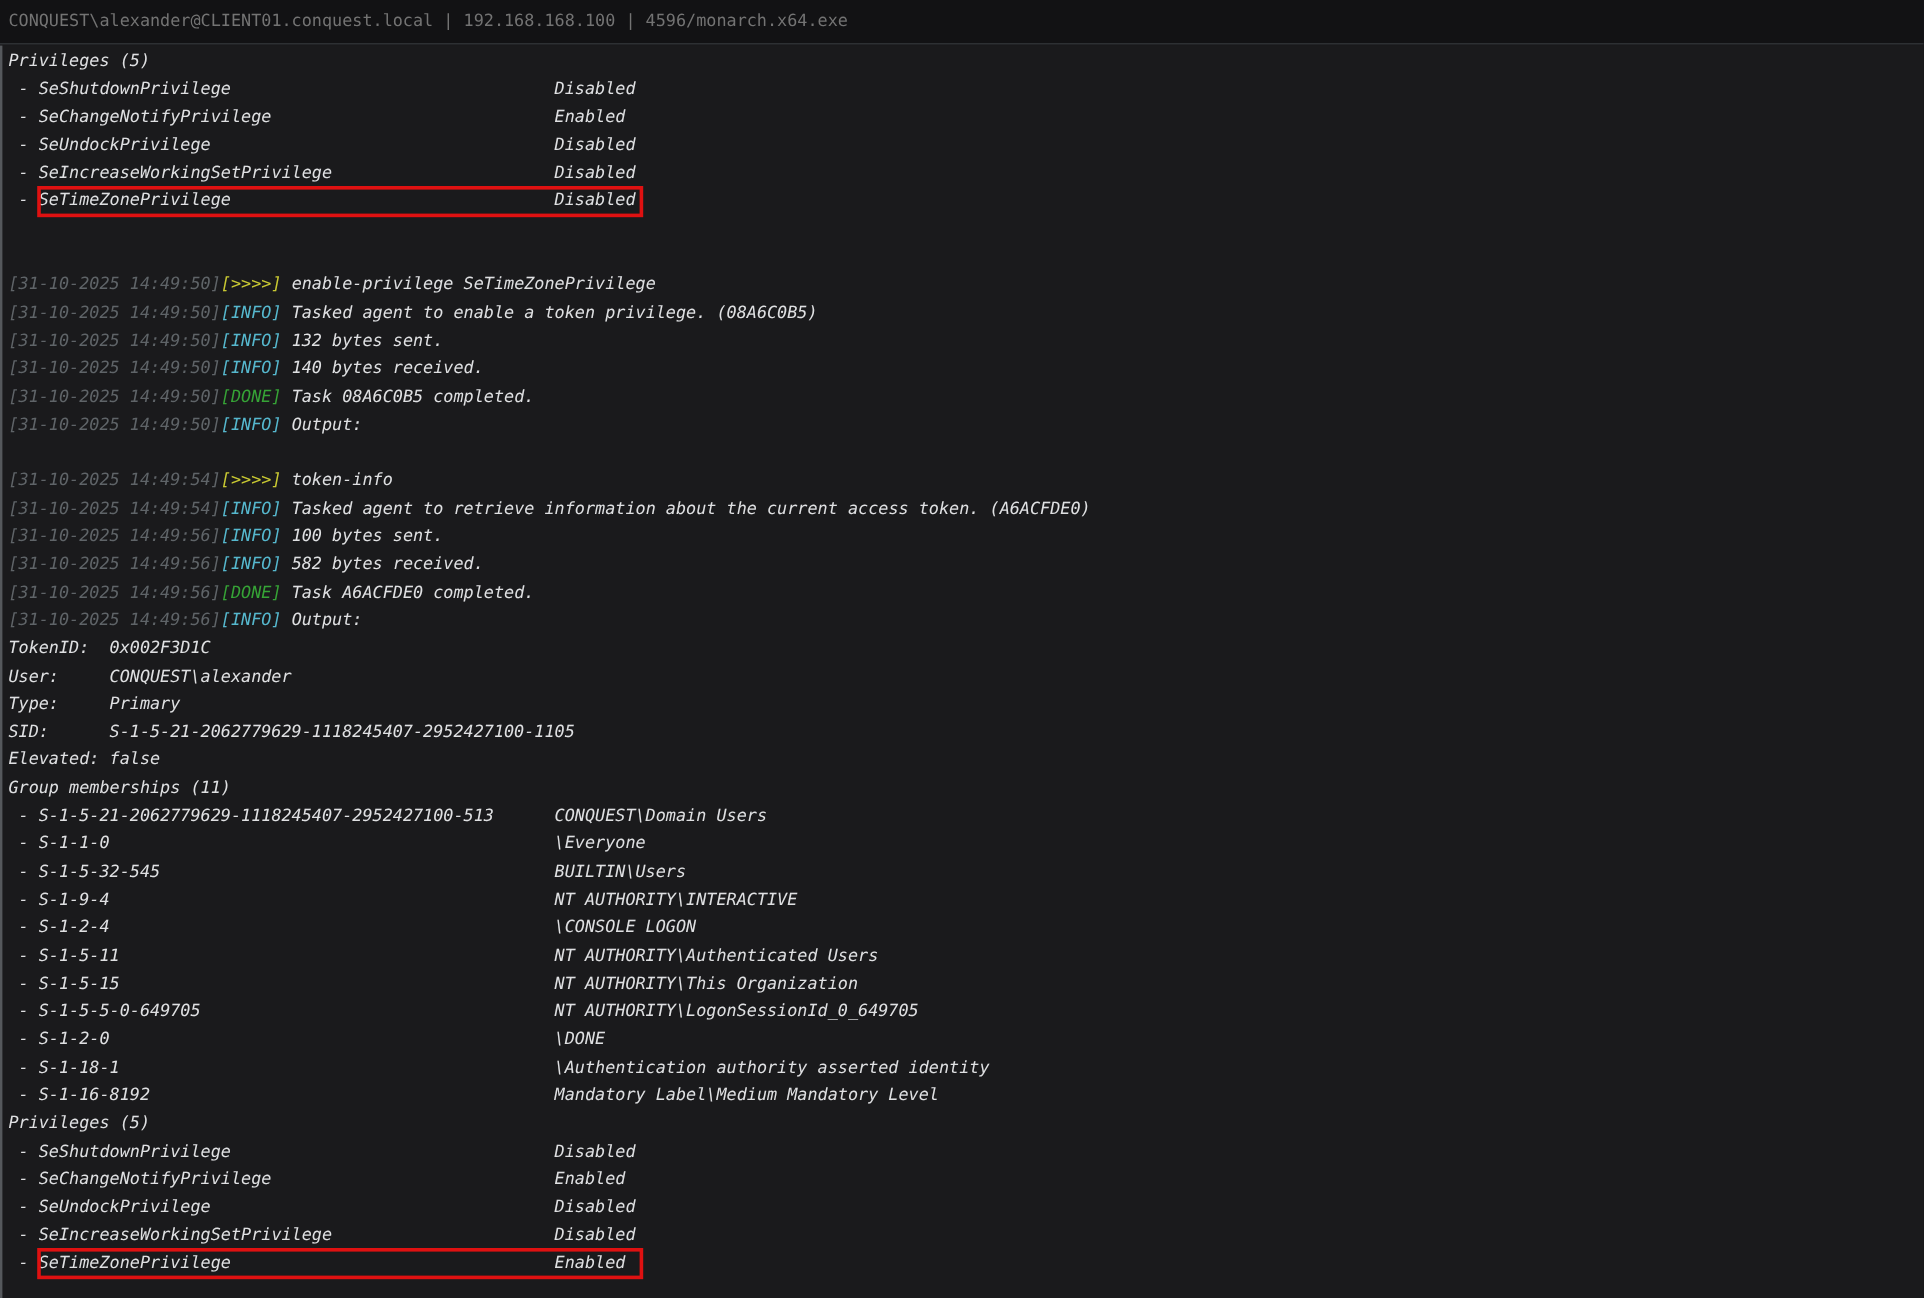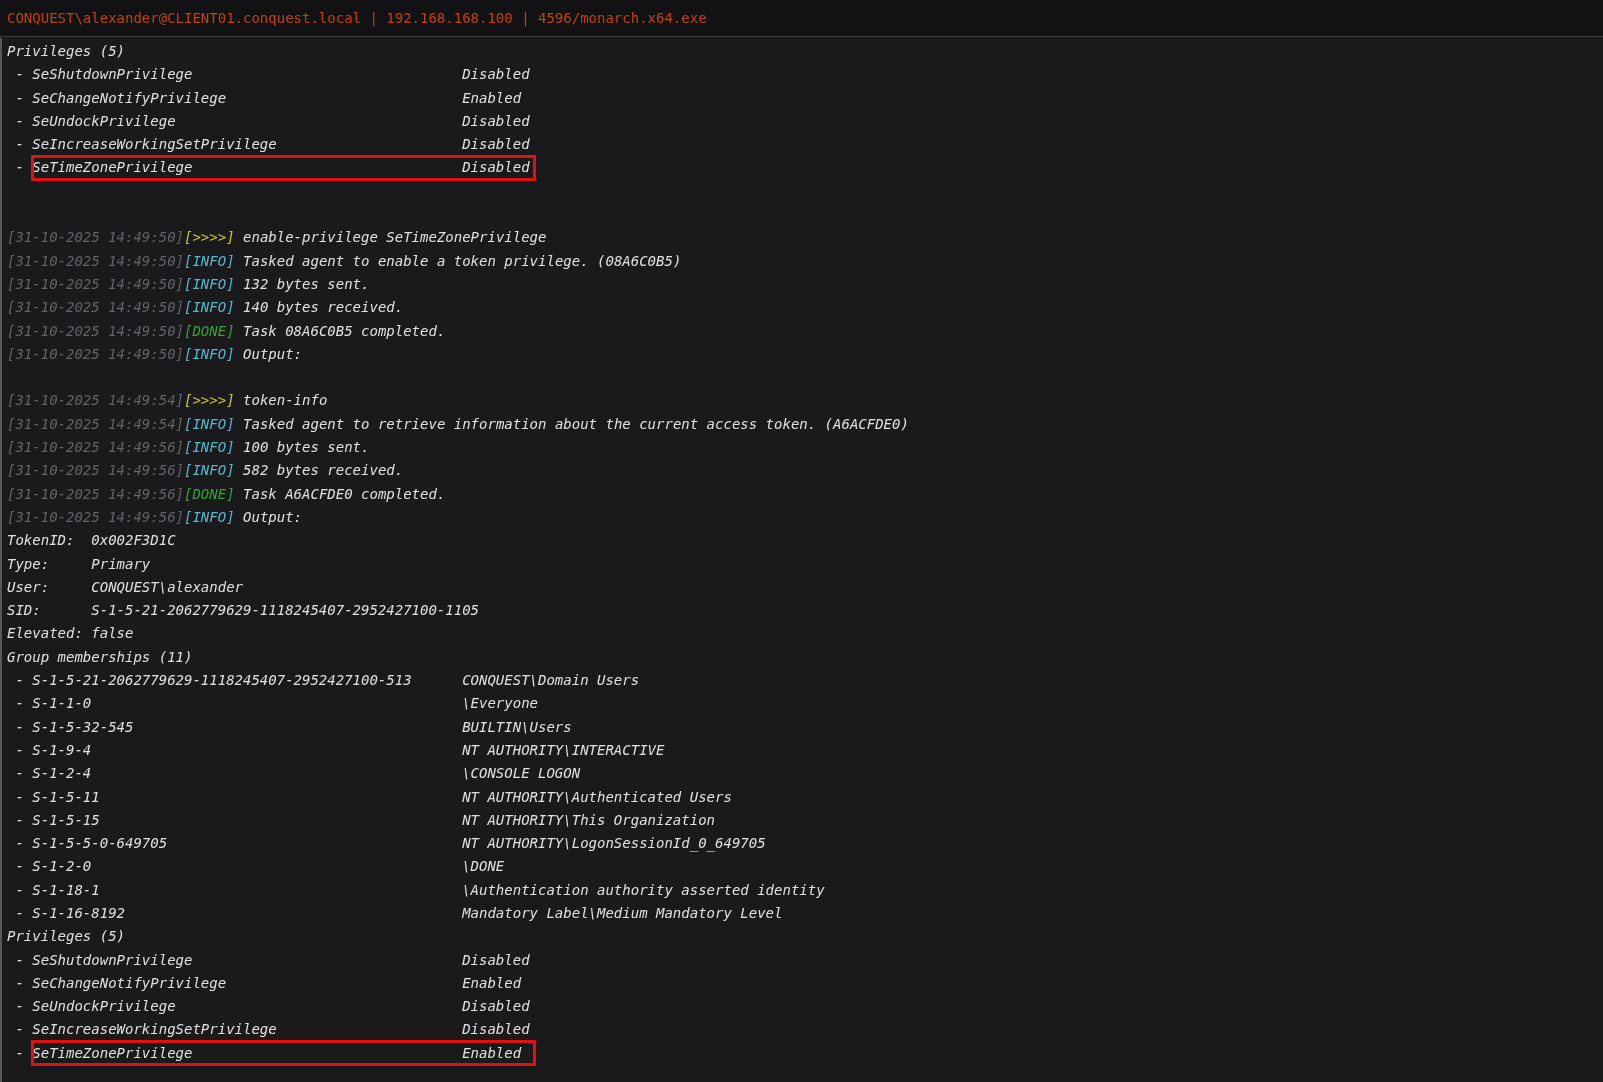--- a/index.html
+++ b/index.html
@@ -17,7 +17,7 @@
     border-bottom: 1px solid #35383c;
     display: flex; align-items: center;
     padding-left: 7px;
-    color: #c2410c;
+    color: #737373;
     white-space: pre;
   }
   .console {

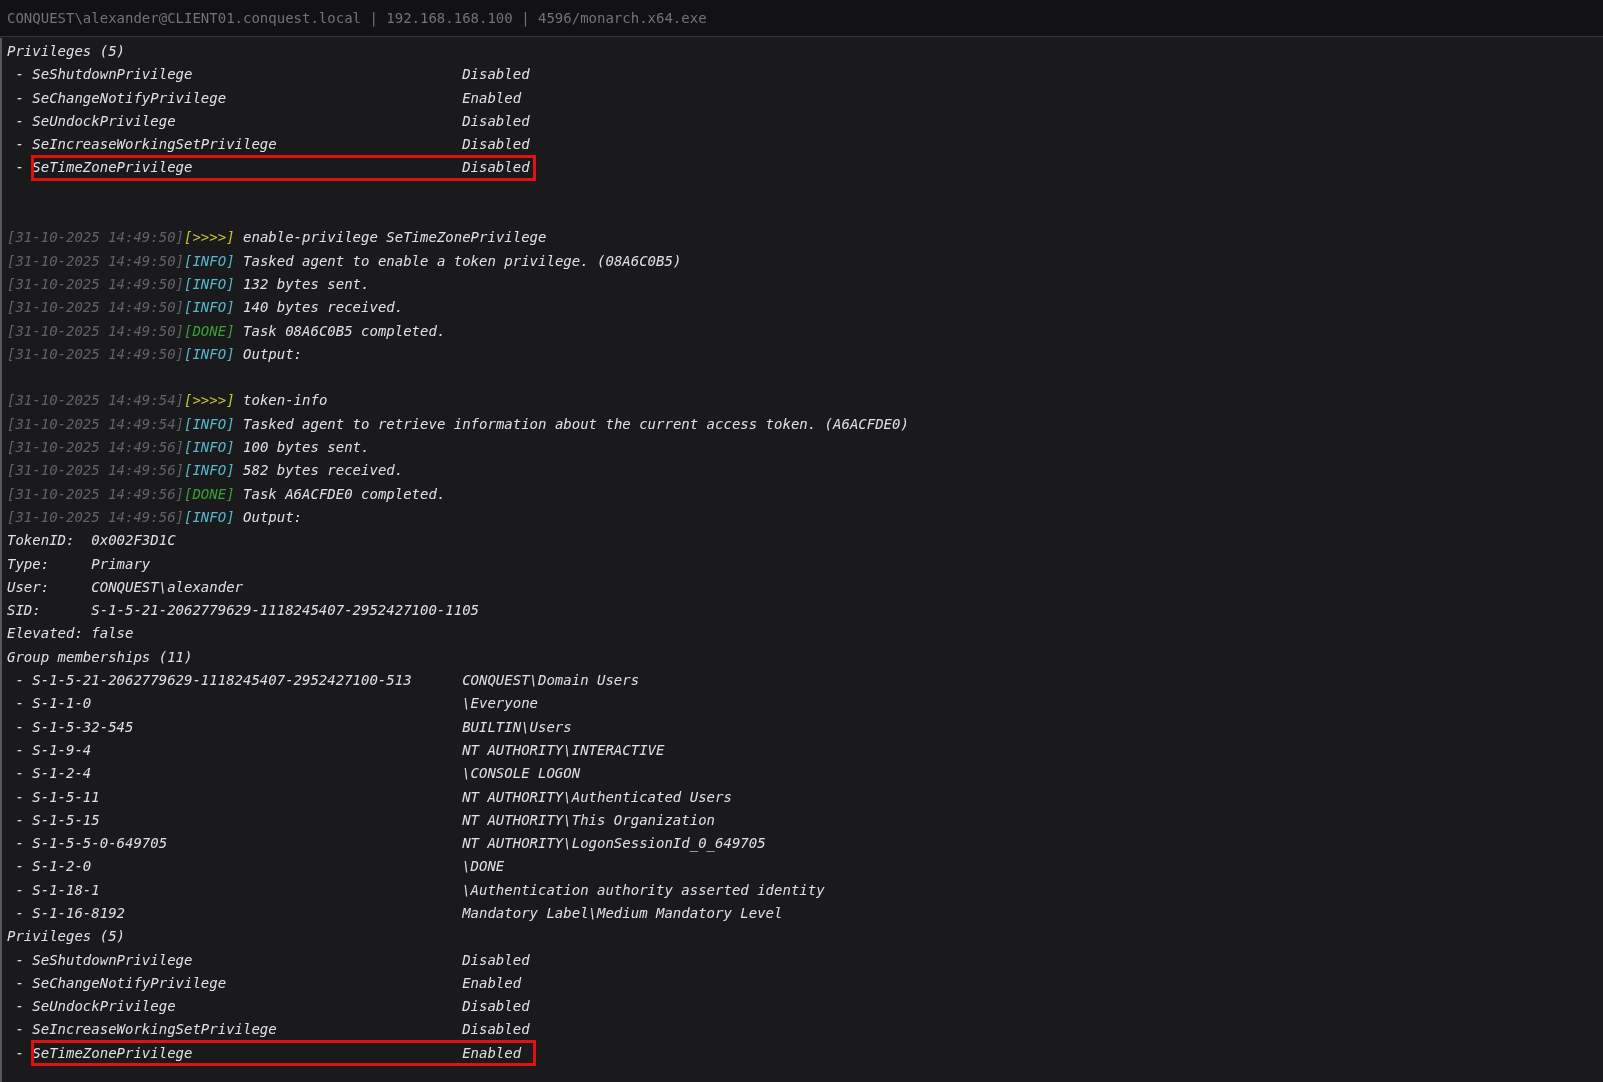--- a/index.html
+++ b/index.html
@@ -76,8 +76,8 @@
     <div class="row"><span style="color: rgb(95, 100, 104);">[31-10-2025 14:49:56]</span><span style="color: rgb(54, 163, 54);">[DONE]</span><span> Task A6ACFDE0 completed.</span></div>
     <div class="row"><span style="color: rgb(95, 100, 104);">[31-10-2025 14:49:56]</span><span style="color: rgb(86, 184, 206);">[INFO]</span><span> Output:</span></div>
     <div class="row"><span class="col-label">TokenID:</span><span>0x002F3D1C</span></div>
+    <div class="row"><span class="col-label">User:</span><span>CONQUEST\alexander</span></div>
     <div class="row"><span class="col-label">Type:</span><span>Primary</span></div>
-    <div class="row"><span class="col-label">User:</span><span>CONQUEST\alexander</span></div>
     <div class="row"><span class="col-label">SID:</span><span>S-1-5-21-2062779629-1118245407-2952427100-1105</span></div>
     <div class="row"><span class="col-label">Elevated:</span><span>false</span></div>
     <div class="row"><span>Group memberships (11)</span></div>

